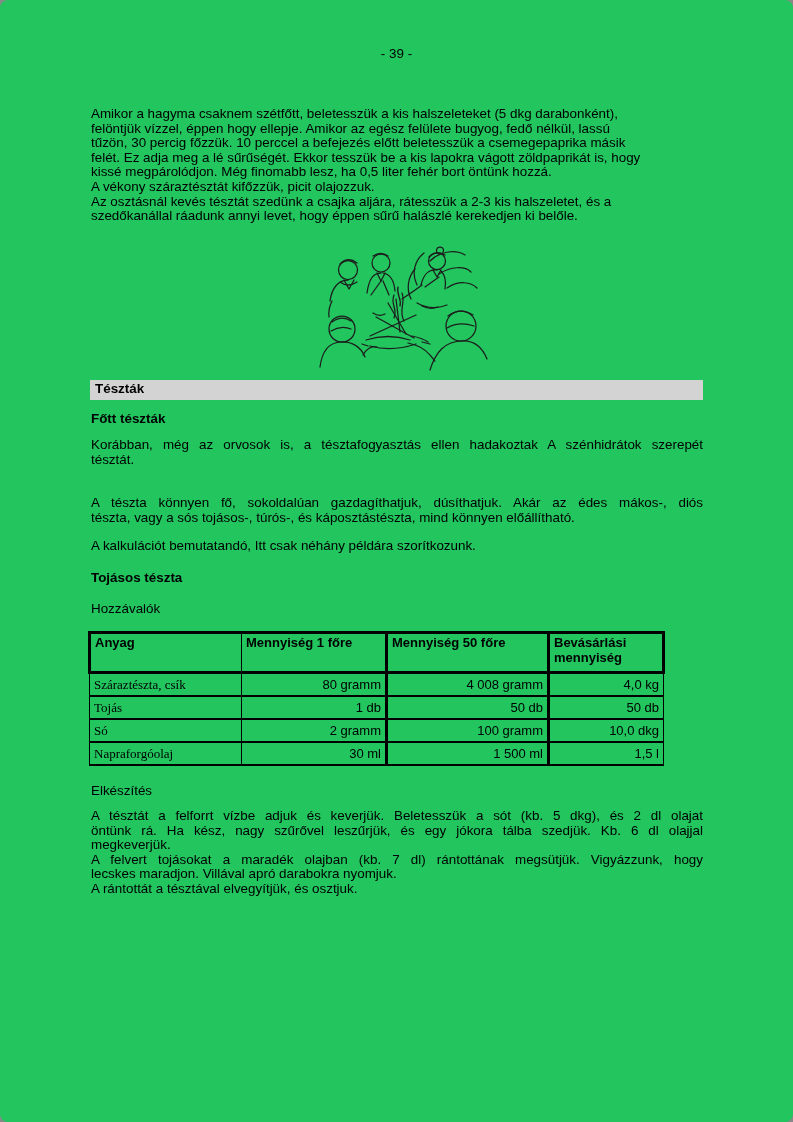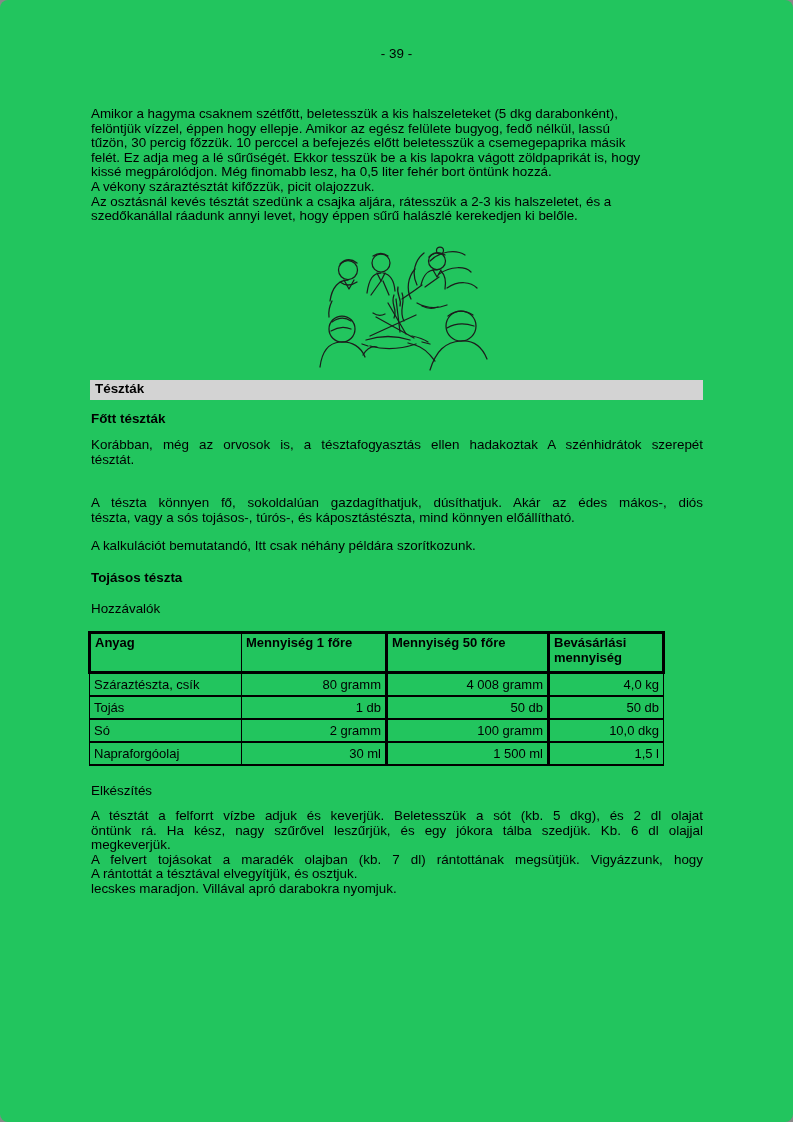--- a/index.html
+++ b/index.html
@@ -44,7 +44,7 @@
   th.c3 { width:162px; border-right:3px solid #000; }
   th.c4 { width:115px; border-right:3px solid #000; }
   td { border-bottom:2px solid #000; height:23px; vertical-align:middle; }
-  td.c1 { border-left:1px solid #000; border-right:1px solid #000; text-align:left; }
+  td.c1 { border-left:1px solid #000; border-right:1px solid #000; text-align:left;font-family:Liberation Serif, serif; }
   td.c2 { border-right:3px solid #000; text-align:right; }
   td.c3 { border-right:3px solid #000; text-align:right; }
   td.c4 { border-right:1px solid #000; text-align:right; }

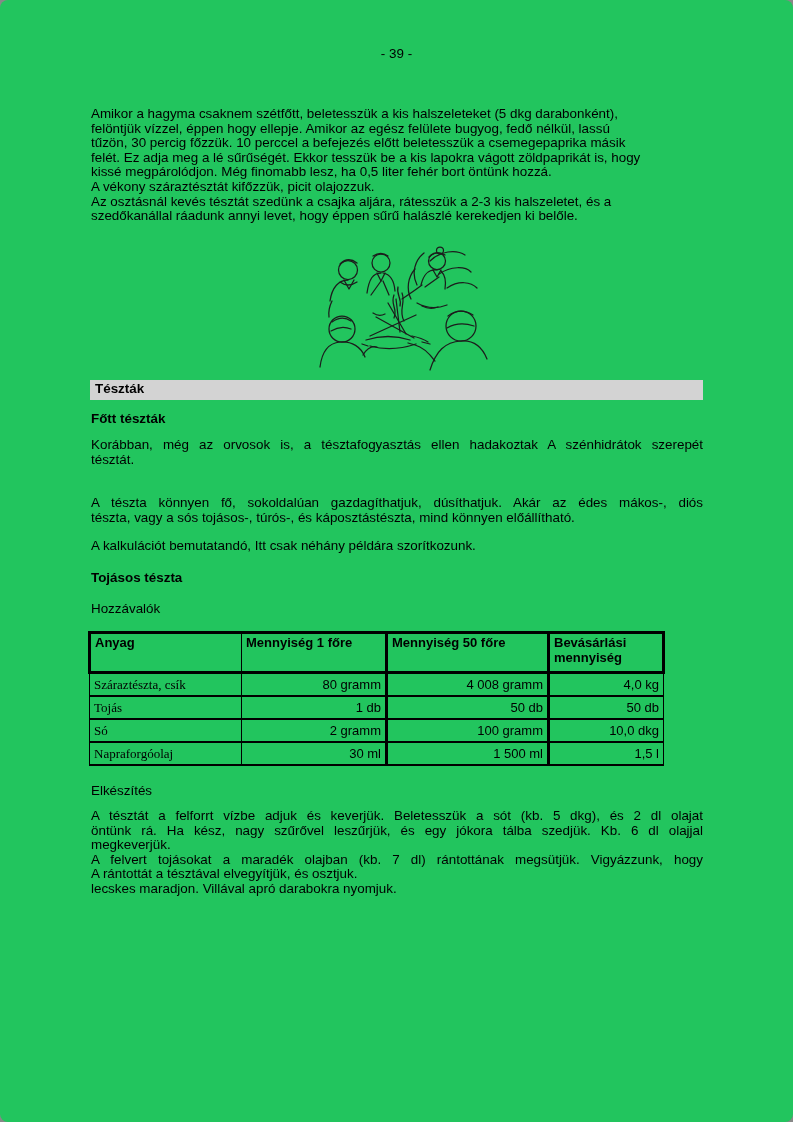--- a/index.html
+++ b/index.html
@@ -198,8 +198,8 @@
     <div class="j">öntünk rá. Ha kész, nagy szűrővel leszűrjük, és egy jókora tálba szedjük. Kb. 6 dl olajjal</div>
     <div class="line">megkeverjük.</div>
     <div class="j">A felvert tojásokat a maradék olajban (kb. 7 dl) rántottának megsütjük. Vigyázzunk, hogy</div>
+    <div class="line">lecskes maradjon. Villával apró darabokra nyomjuk.</div>
     <div class="line">A rántottát a tésztával elvegyítjük, és osztjuk.</div>
-    <div class="line">lecskes maradjon. Villával apró darabokra nyomjuk.</div>
   </div>
 
 </div>

